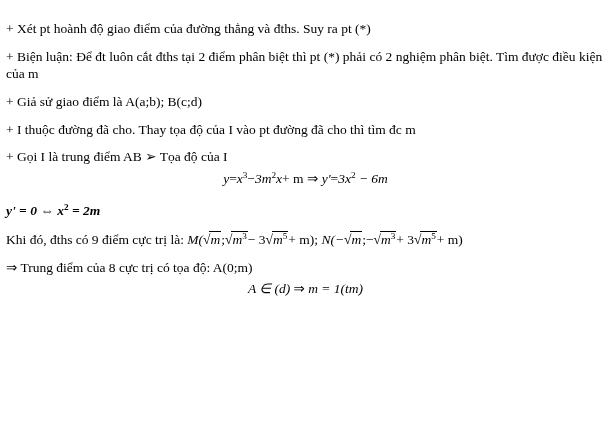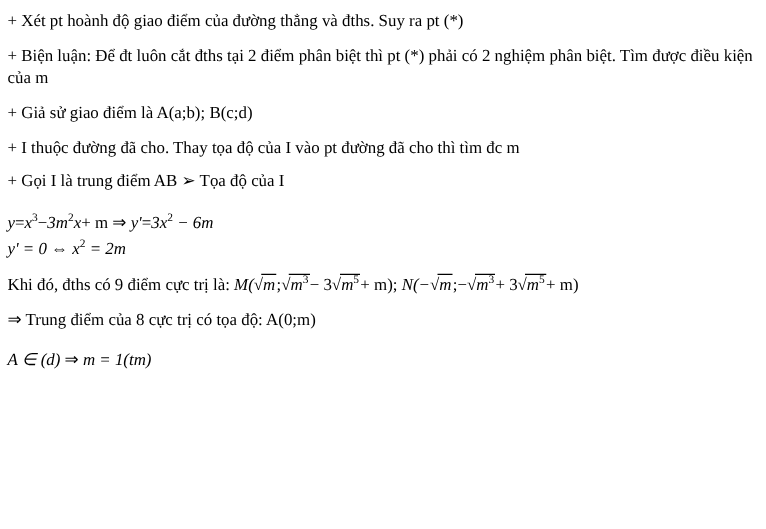--- a/index.html
+++ b/index.html
@@ -31,7 +31,7 @@
     margin-top: 11px;
   }
   .line.first {
-    margin-top: 9px;
+    margin-top: 21px;
   }
   .math {
     font-family: "Liberation Serif", serif;

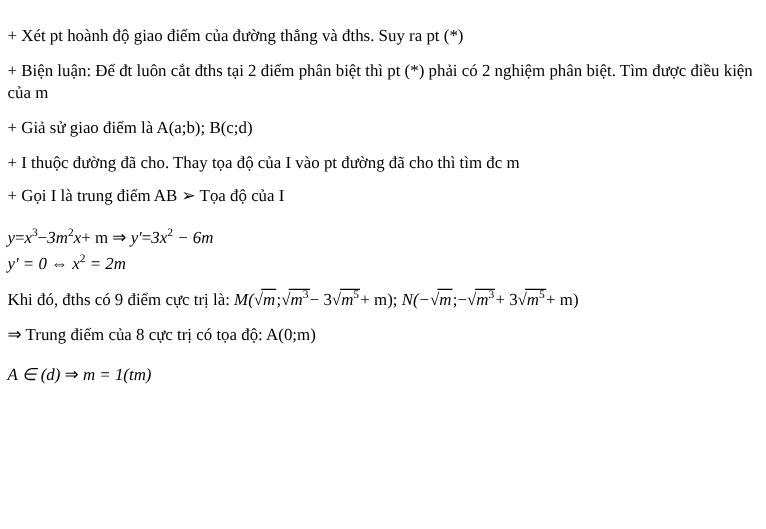--- a/index.html
+++ b/index.html
@@ -46,7 +46,8 @@
     line-height: 1.35;
   }
   .mathline.gap {
-    margin-top: 15px;
+    margin-top: 4px;
+    text-align: center;
   }
   .mathline.tight {
     margin-top: 3px;

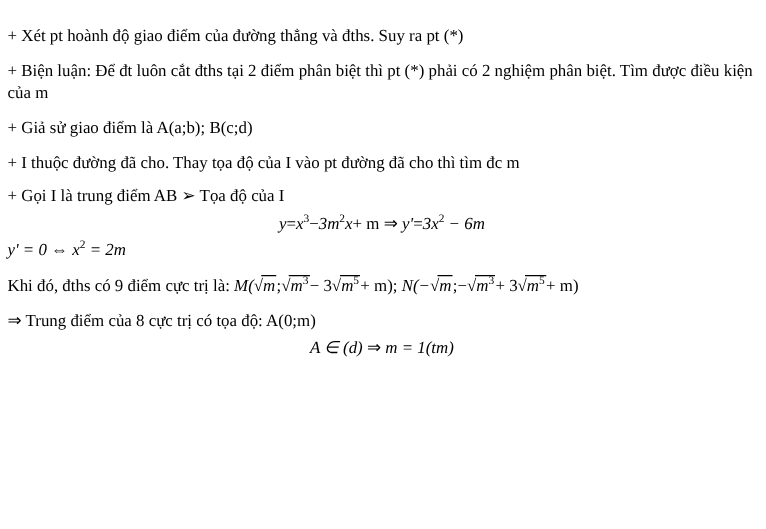--- a/index.html
+++ b/index.html
@@ -50,7 +50,8 @@
     text-align: center;
   }
   .mathline.tight {
-    margin-top: 3px;
+    margin-top: 14px;
+    font-weight: bold;
   }
   sup {
     font-size: 0.68em;

